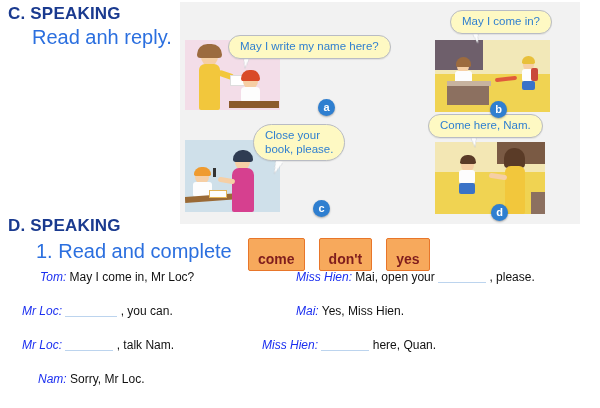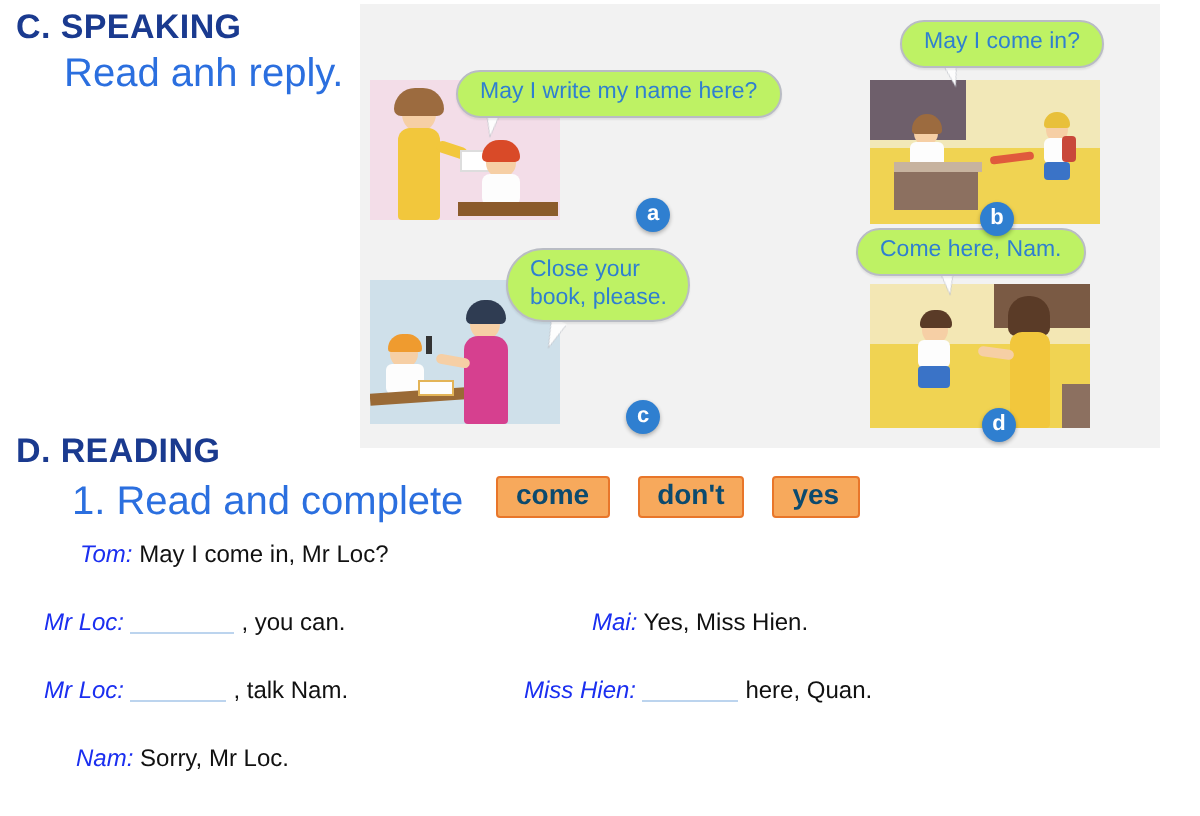--- a/index.html
+++ b/index.html
@@ -54,7 +54,7 @@
   
   .bubble{
     position:absolute;
-    background:#bef264;
+    background:#fef9c3;
     border:1.4px solid #b9bcc4;
     border-radius:26px;
     color:#2f7fd0;

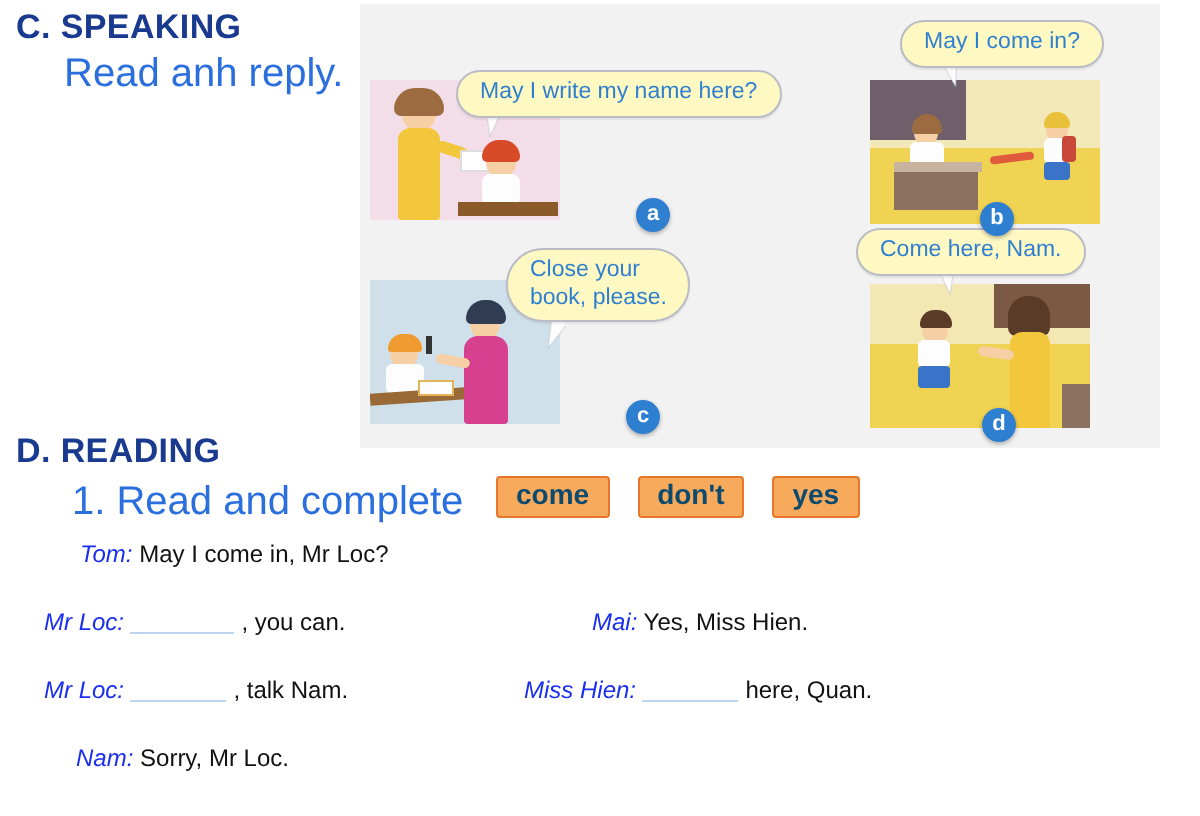--- a/index.html
+++ b/index.html
@@ -235,7 +235,7 @@
     <div class="badge" id="badge-d">d</div>
   </div>
 
-  <div class="sec-head" id="reading-head">D. READING</div>
+  <div class="sec-head" id="reading-head">D. SPEAKING</div>
   <div class="sec-sub" id="reading-sub">1. Read and complete</div>
 
   <div class="wordbank">

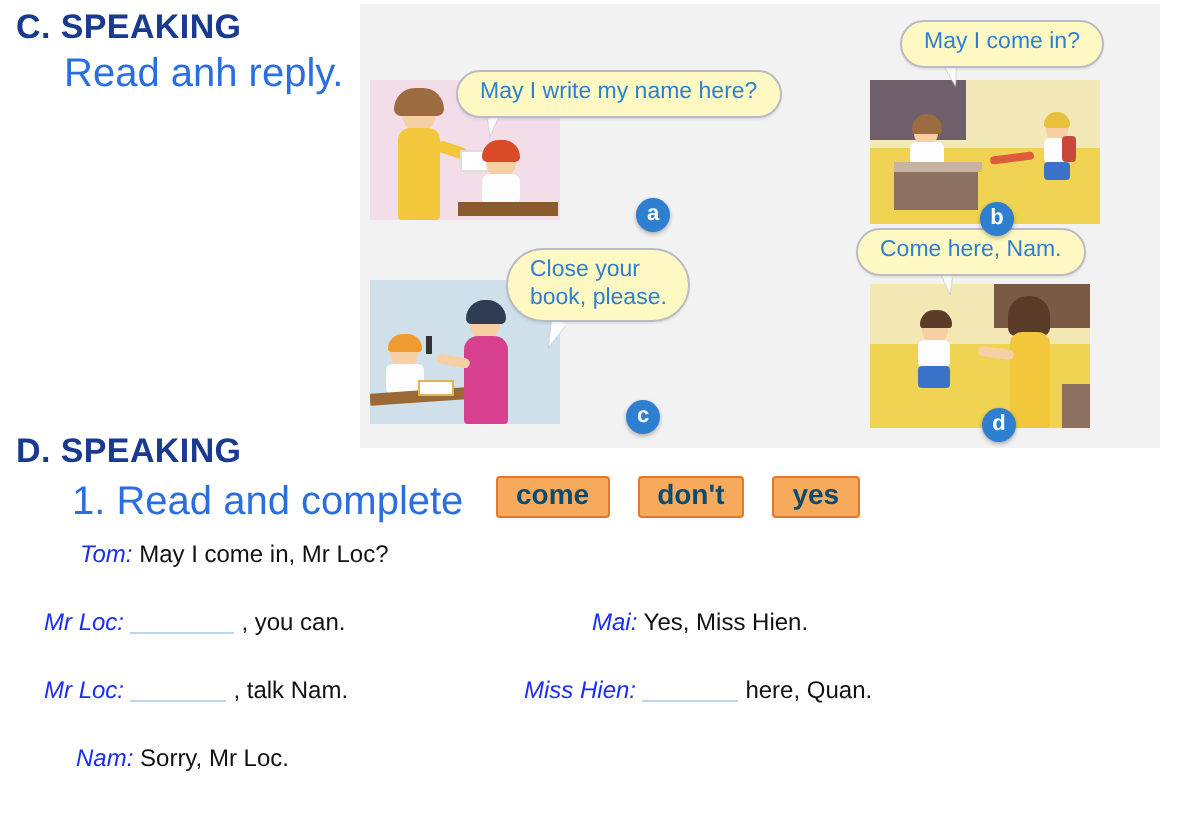--- a/index.html
+++ b/index.html
@@ -100,10 +100,10 @@
   .wordbox{
     background:#f7a95c;
     border:1.6px solid #e8762a;
-    color:#0c4a6e;
+    color:#7f1d1d;
     font-weight:bold;
     font-size:14px;
-    padding:0 9px 3px 9px;
+    padding:12px 9px 3px 9px;
     border-radius:2px;
   }
 

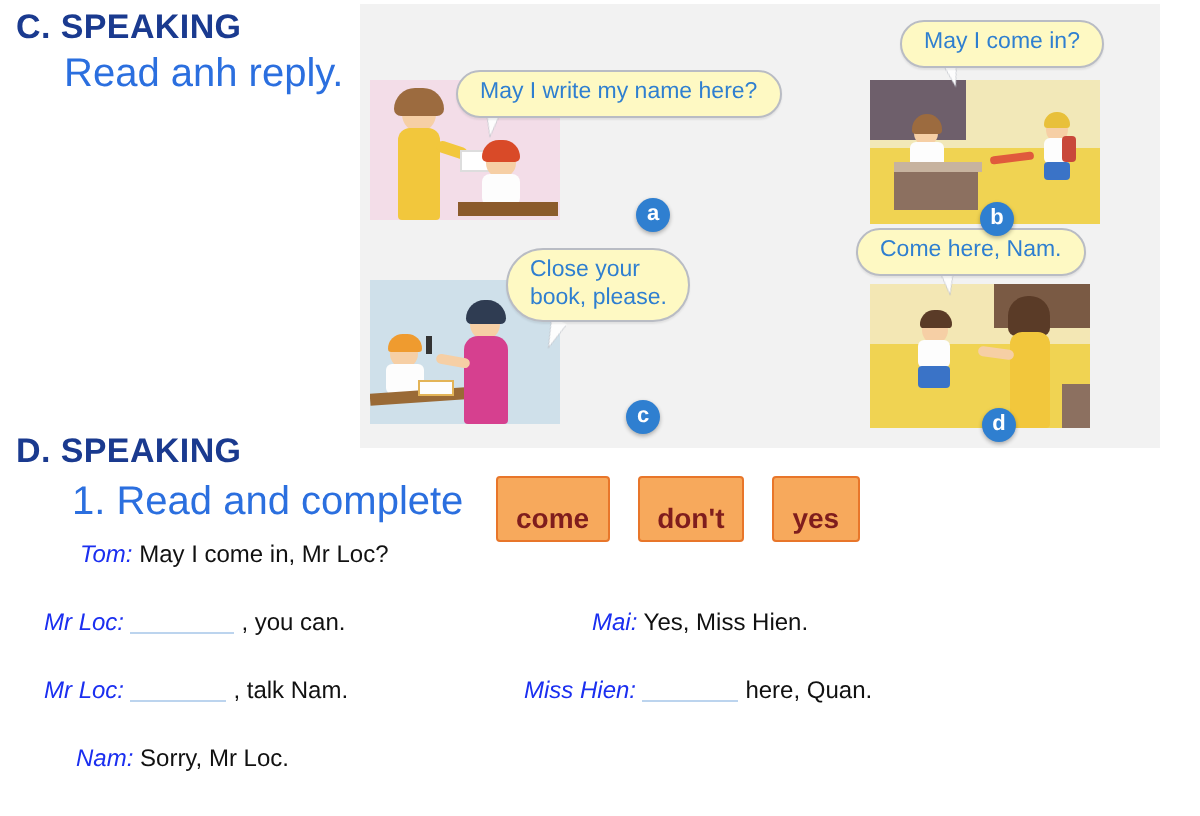--- a/index.html
+++ b/index.html
@@ -251,6 +251,12 @@
         <span class="speaker">Tom:</span>
         <span>May I come in, Mr Loc?</span>
       </div>
+      <div class="cell c-right">
+        <span class="speaker">Miss Hien:</span>
+        <span>Mai, open your</span>
+        <span class="blank"></span>
+        <span>, please.</span>
+      </div>
     </div>
 
     <div class="dlg-row r2">

